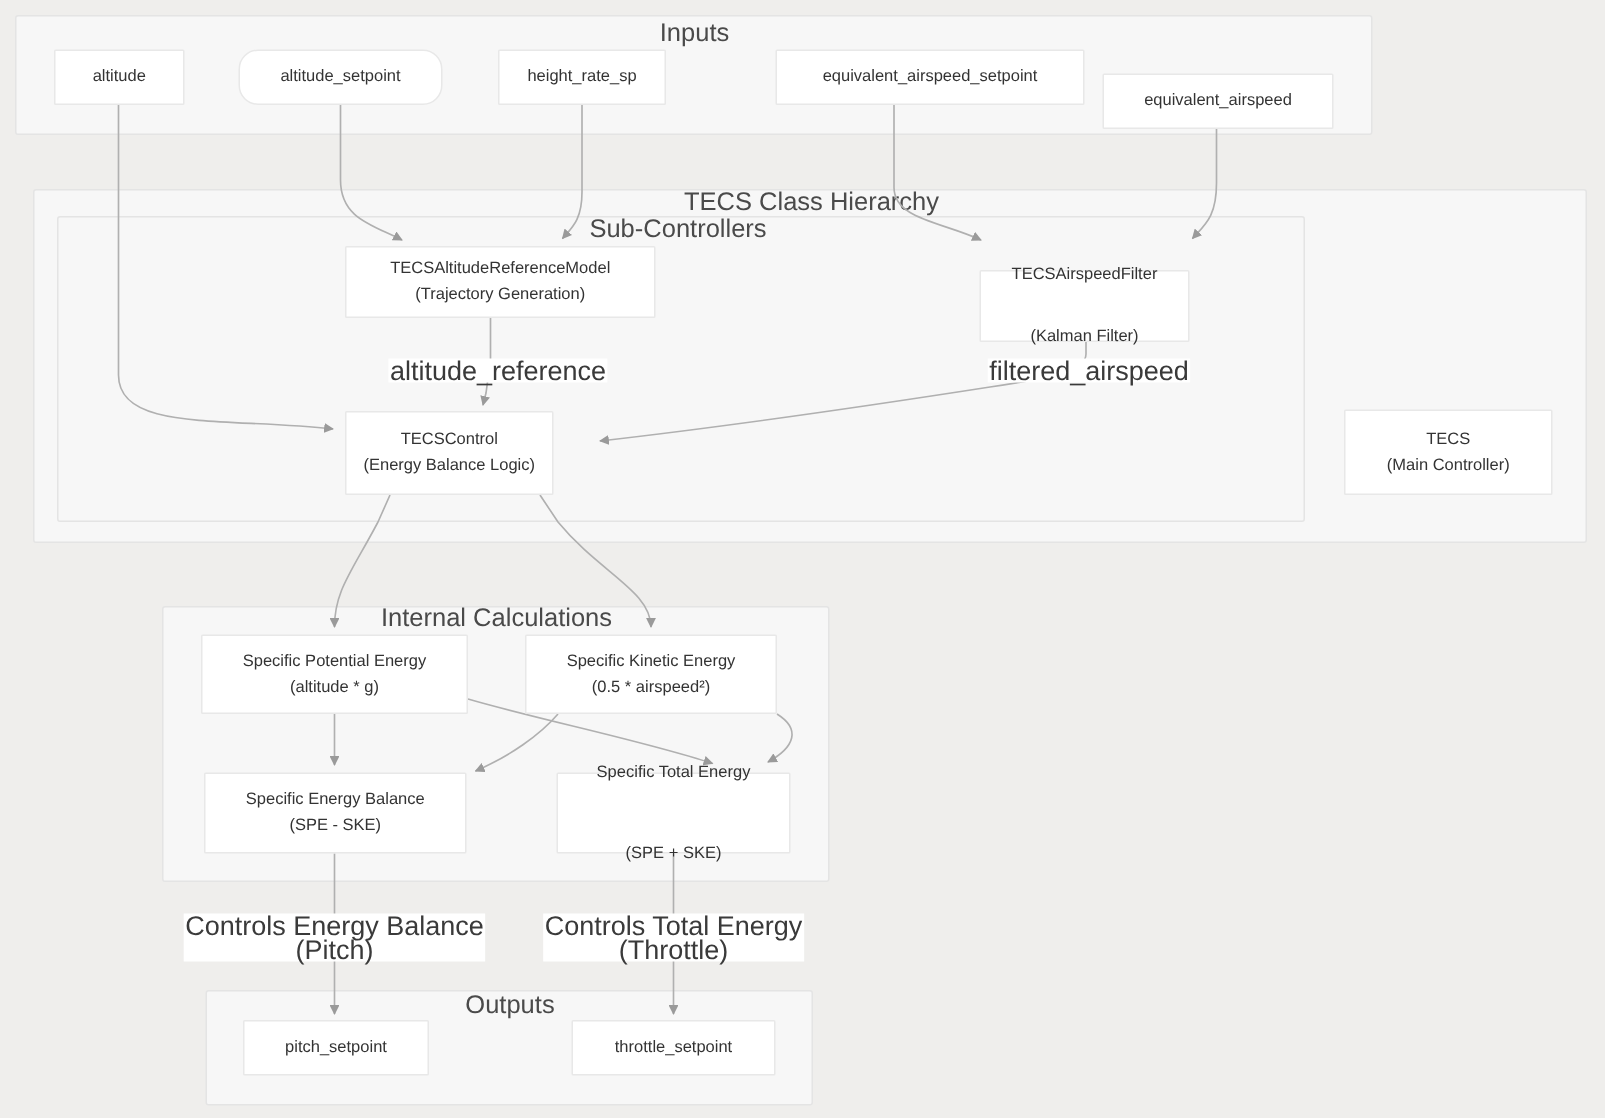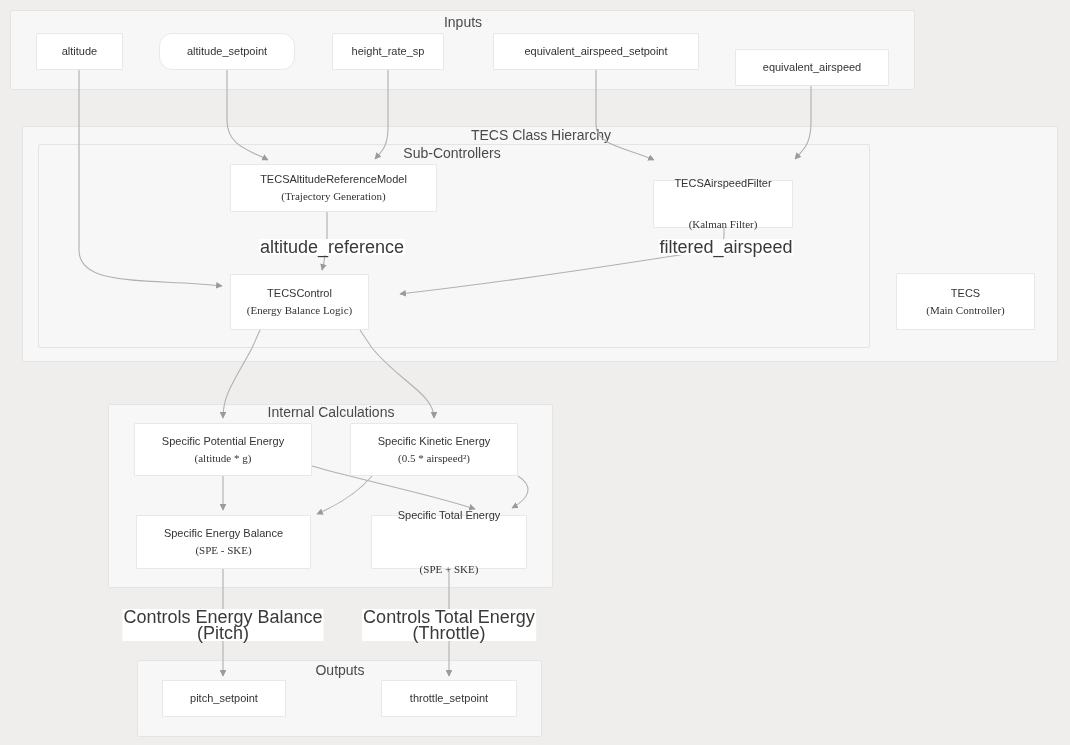--- a/index.html
+++ b/index.html
@@ -36,7 +36,7 @@
   }
   .cluster-label {
     position: absolute;
-    font-size: 14px;
+    font-size: 17px;
     color: #4a4a4a;
     white-space: nowrap;
     transform: translateX(-50%);

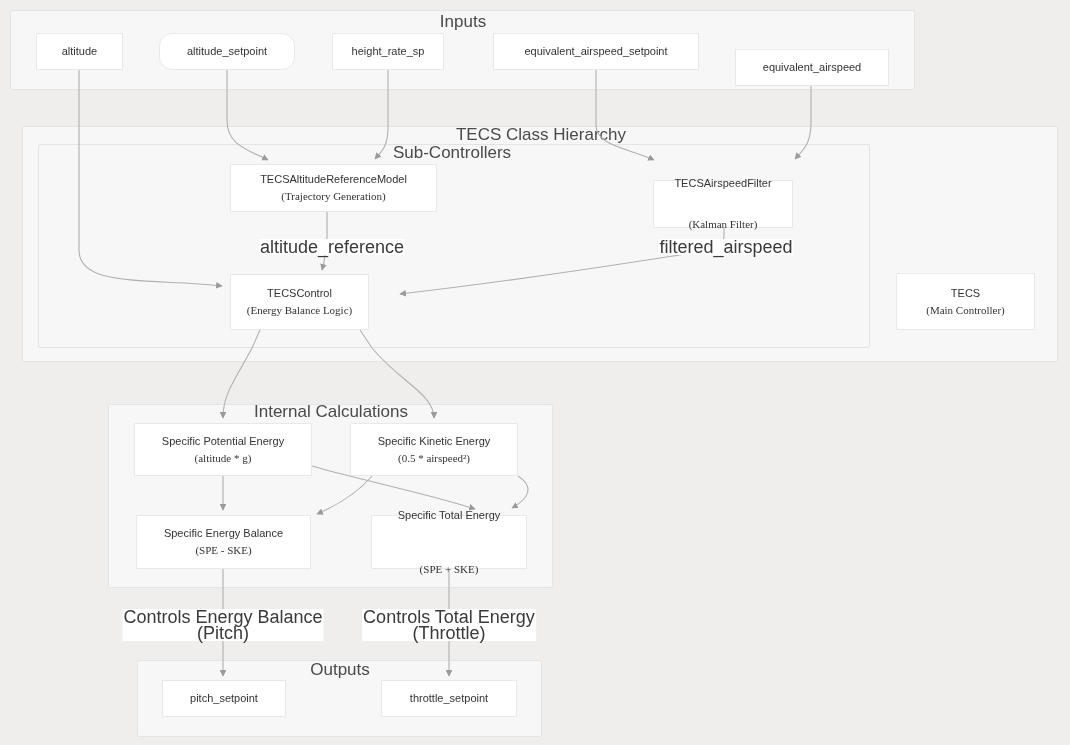--- a/index.html
+++ b/index.html
@@ -156,7 +156,7 @@
   <div class="node" style="left:332px; top:33px; width:112px; height:37px;">
     <span>height_rate_sp</span>
   </div>
-  <div class="node" style="left:493px; top:33px; width:206px; height:37px;">
+  <div class="node" style="left:517px; top:33px; width:206px; height:37px;">
     <span>equivalent_airspeed_setpoint</span>
   </div>
   <div class="node" style="left:735px; top:33px; width:154px; height:37px;margin-top:16px;">

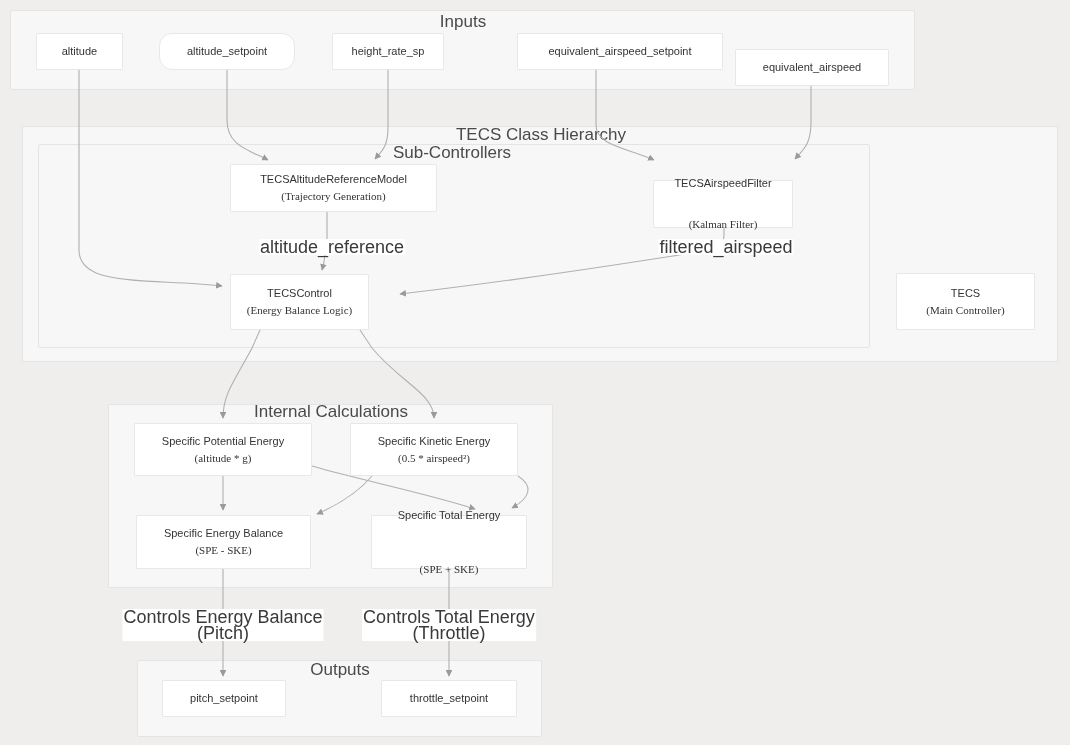--- a/index.html
+++ b/index.html
@@ -58,7 +58,7 @@
     text-align: center;
     white-space: nowrap;
   }
-  .node .l2 { display: block; font-family: Liberation Serif, serif; }
+  .node .l2 { display: block; }
   .edge-label {
     position: absolute;
     background: #ffffff;

